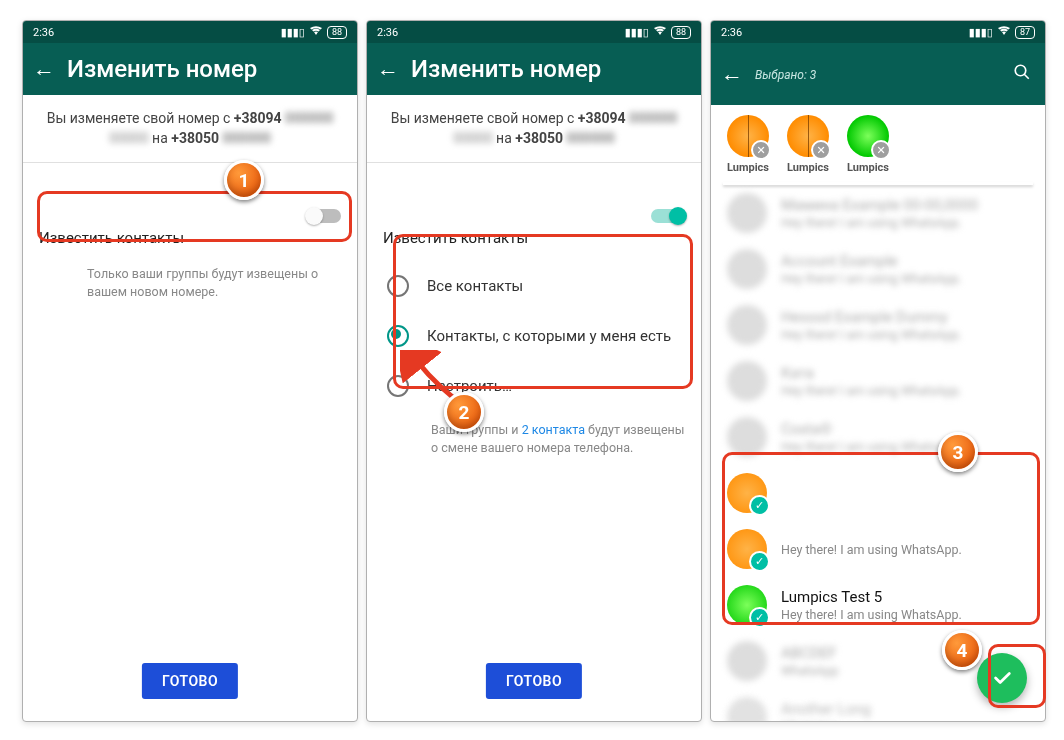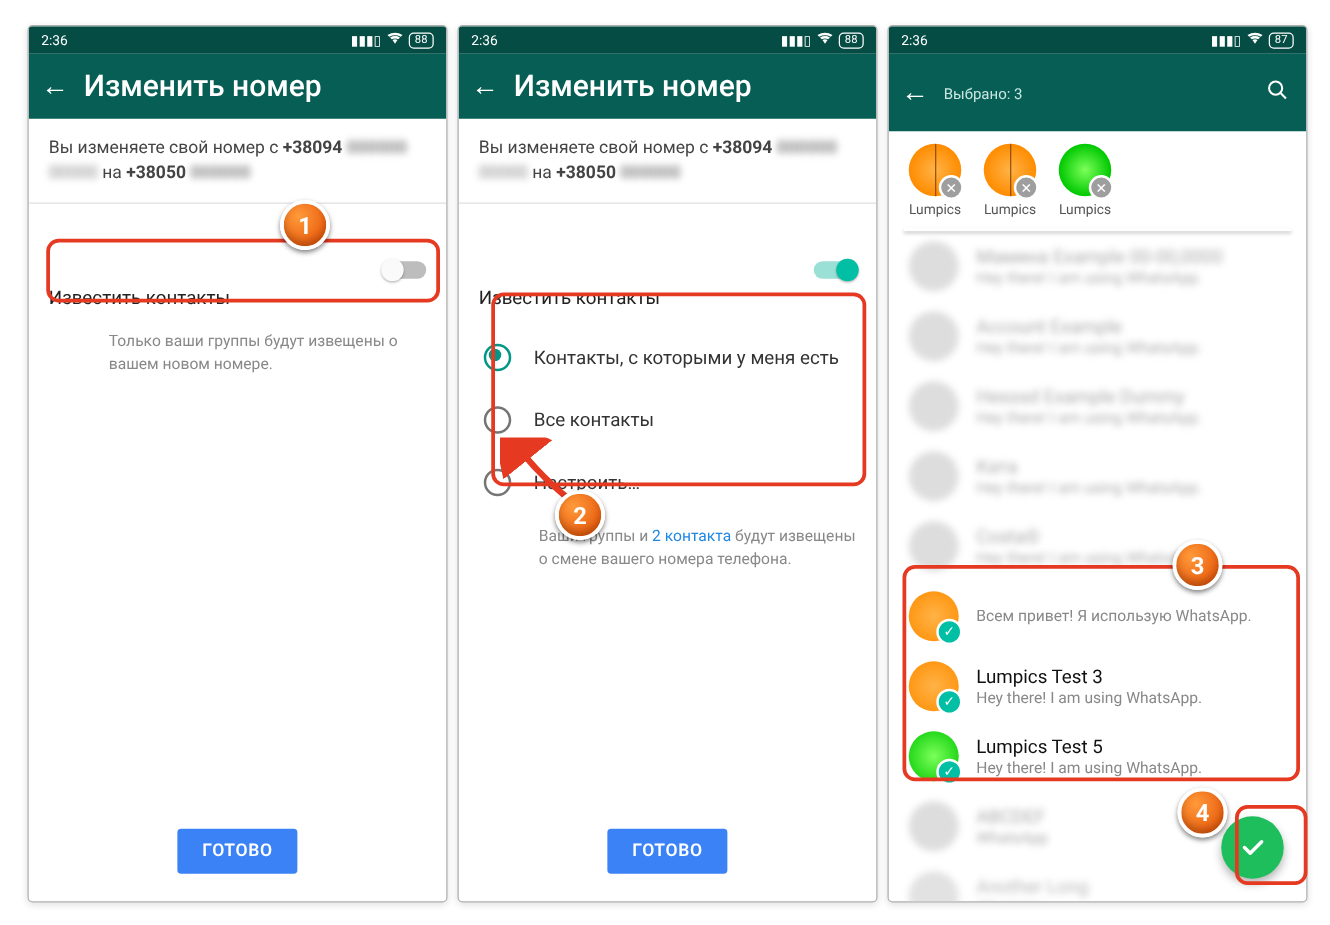--- a/index.html
+++ b/index.html
@@ -63,7 +63,7 @@
   .appbar.tall { height: 62px; }
   .back-arrow { font-size: 22px; width: 18px; cursor: pointer; }
   .appbar-title { font-size: 24px; font-weight: 500; flex: 1; }
-  .appbar-sub { font-size: 12px; color: #c8e6e2; margin-top: 2px; }
+  .appbar-sub { font-size: 12px; color: #c8e6e2; margin-top: 2px; font-style: italic; }
   .search-ico { font-size: 18px; margin-right: 4px; cursor: pointer; }
 
   .body { padding: 14px 16px; color: #222; }

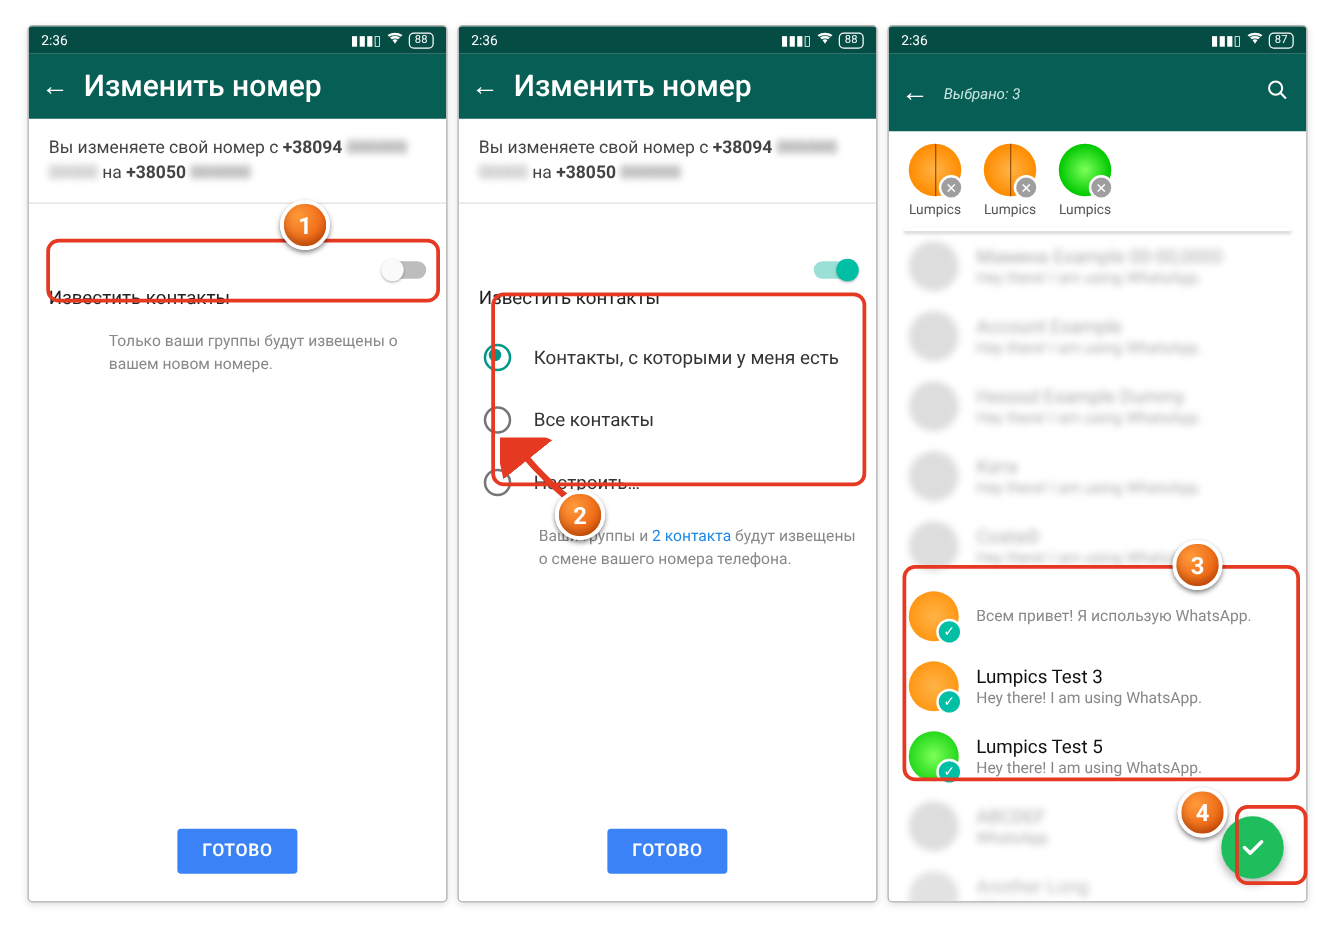--- a/index.html
+++ b/index.html
@@ -67,7 +67,7 @@
   .search-ico { font-size: 18px; margin-right: 4px; cursor: pointer; }
 
   .body { padding: 14px 16px; color: #222; }
-  .info-text { font-size: 14px; color: #444; line-height: 1.4; }
+  .info-text { text-align: center; font-size: 14px; color: #444; line-height: 1.4; }
   .info-text b { font-weight: 700; }
   .blurred { filter: blur(3px); display: inline-block; color: #888; }
 

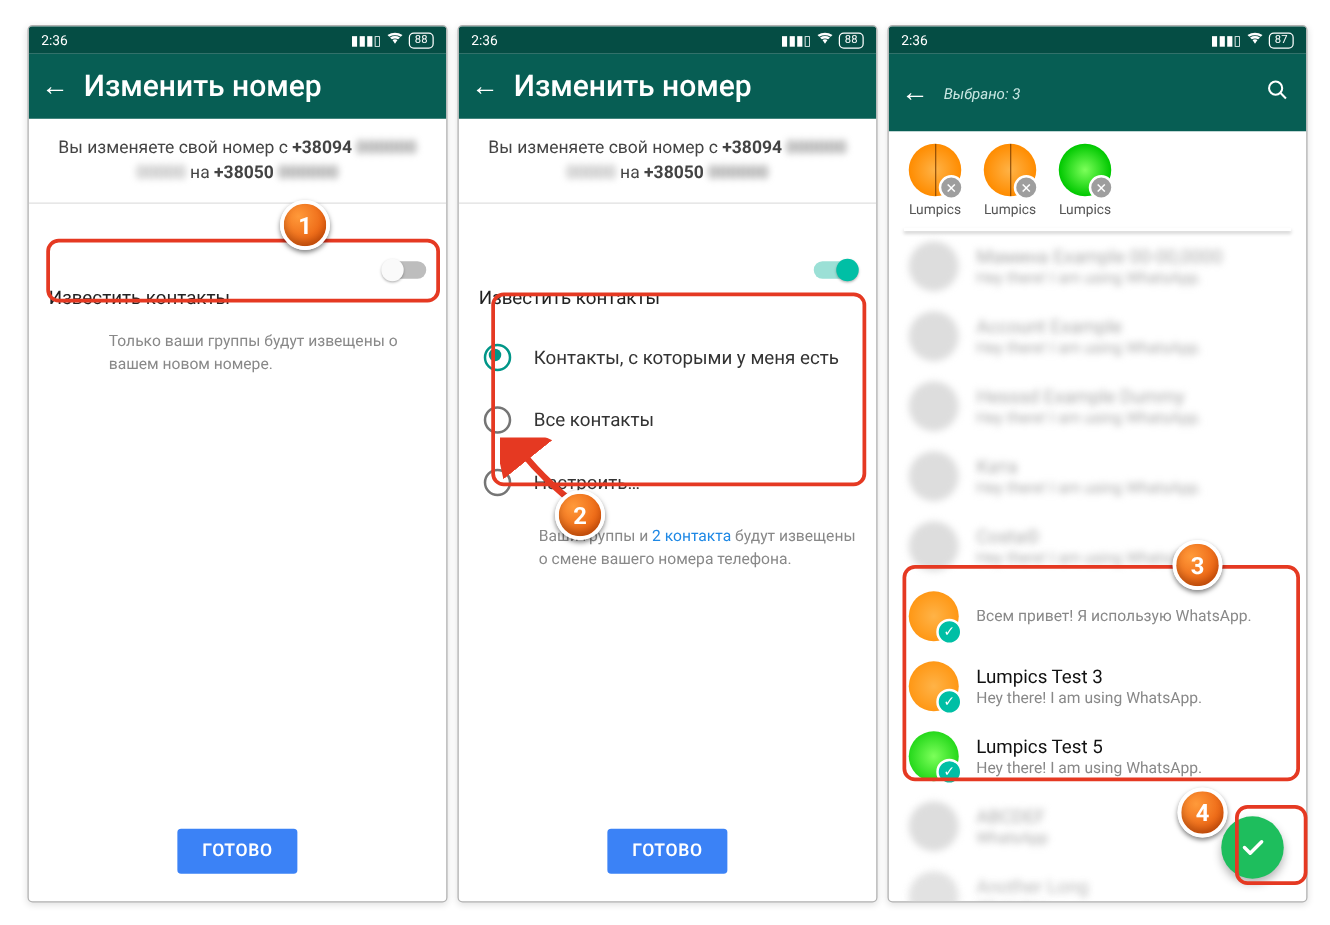--- a/index.html
+++ b/index.html
@@ -142,7 +142,7 @@
     display: flex; align-items: center; justify-content: center;
     border: 2px solid #fff;
   }
-  .chip .name { margin-top: 4px; }
+  .chip .name { margin-top: 4px; font-weight: bold; }
   .chips-divider { margin:0 12px; box-shadow: 0 2px 3px rgba(0,0,0,0.18); height:3px; }
 
   .contact-list { padding: 0 0 0 0; }

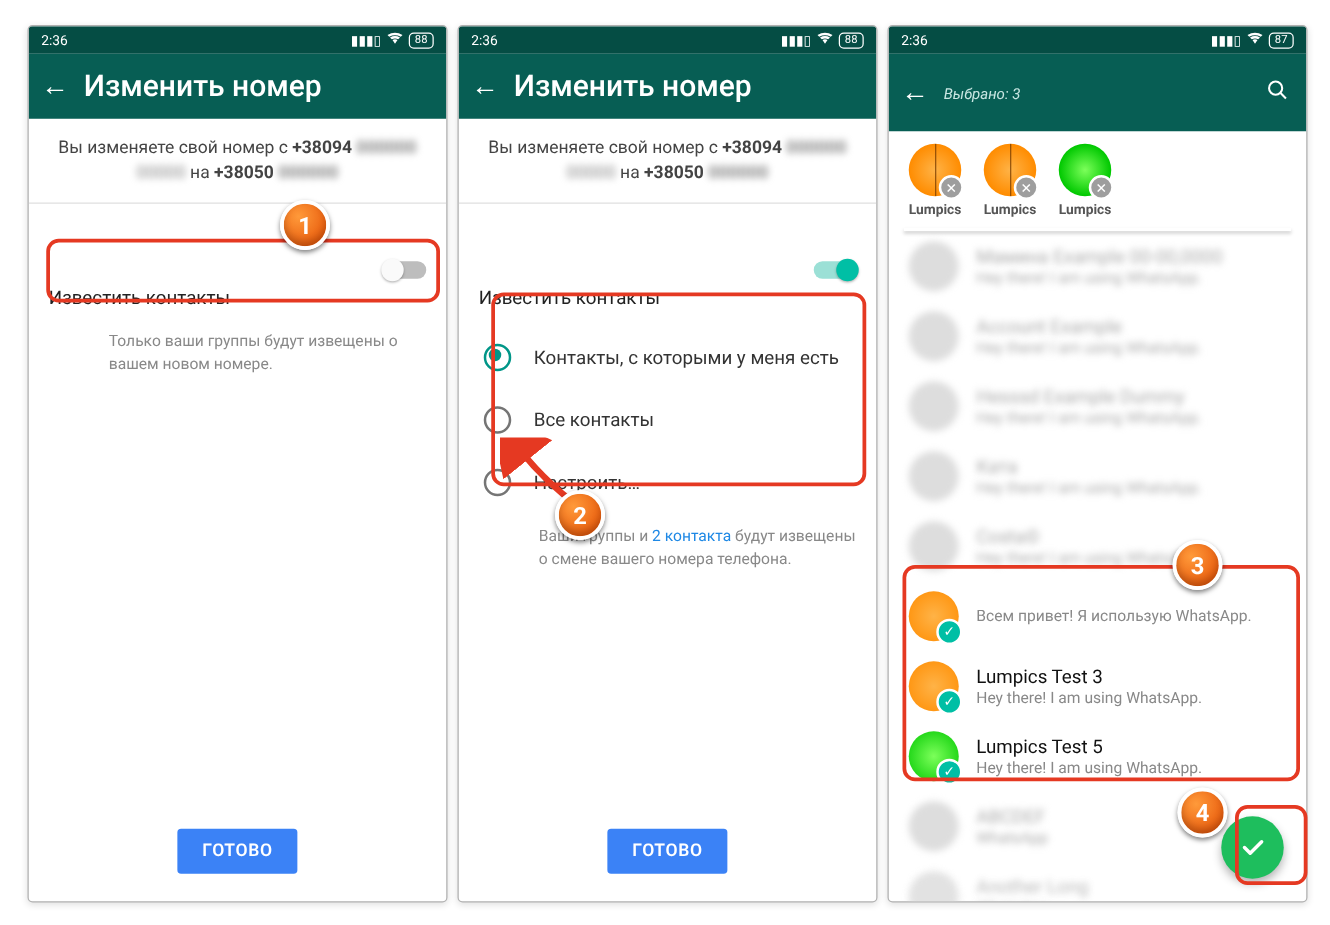--- a/index.html
+++ b/index.html
@@ -269,12 +269,12 @@
       </div>
       <div class="radio-group">
         <div class="radio-row">
+          <span class="radio"></span>
+          <span>Все контакты</span>
+        </div>
+        <div class="radio-row">
           <span class="radio selected"></span>
           <span>Контакты, с которыми у меня есть</span>
-        </div>
-        <div class="radio-row">
-          <span class="radio"></span>
-          <span>Все контакты</span>
         </div>
         <div class="radio-row">
           <span class="radio"></span>

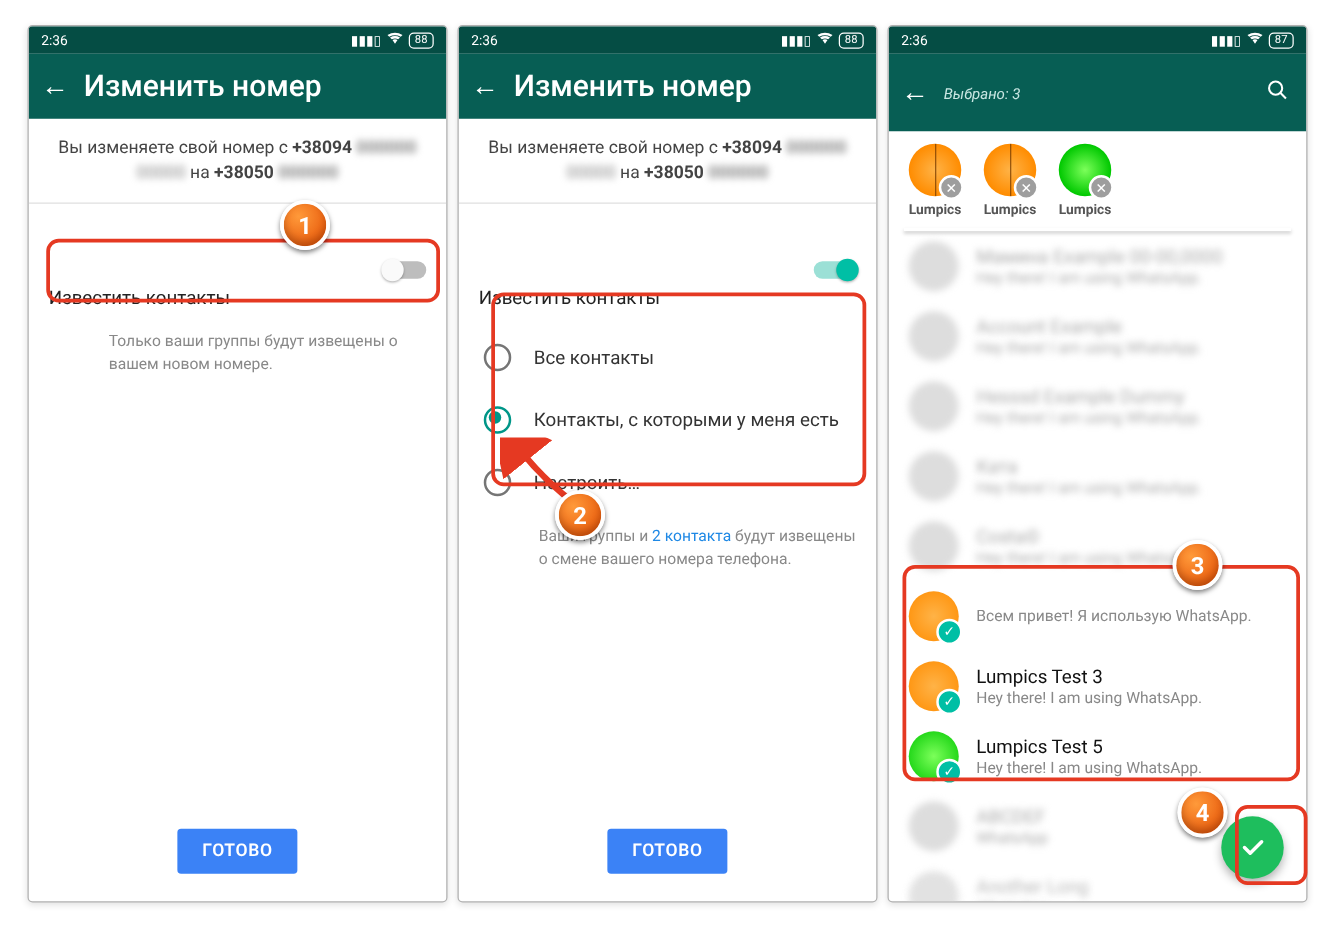--- a/index.html
+++ b/index.html
@@ -379,7 +379,6 @@
             <div class="check">✓</div>
           </div>
         <div class="ctext">
-          <div class="cstatus">Всем привет! Я использую WhatsApp.</div>
         </div>
       </div>
       <div class="contact">

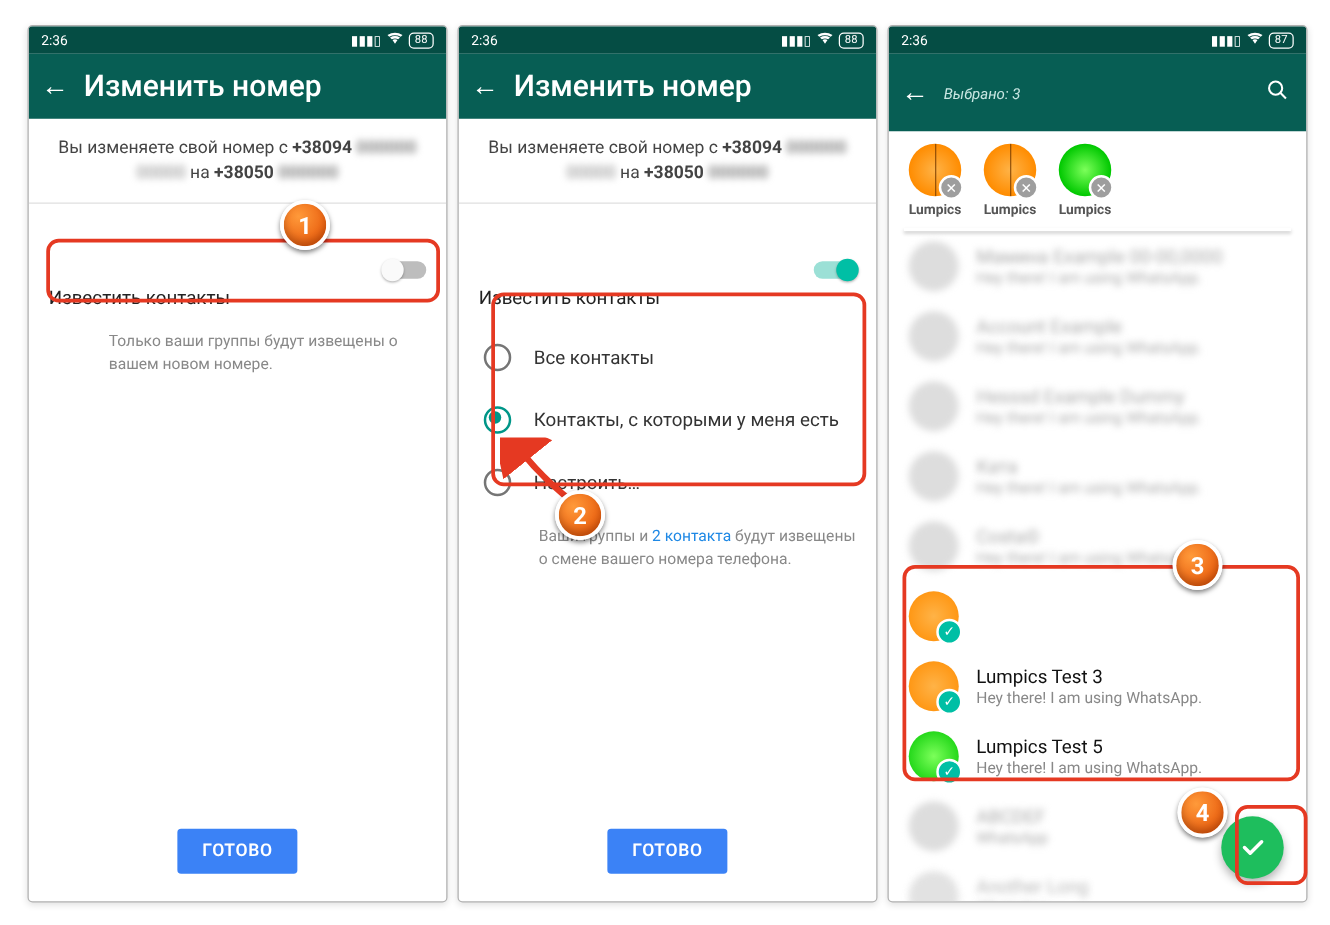--- a/index.html
+++ b/index.html
@@ -386,7 +386,6 @@
             <div class="check">✓</div>
           </div>
         <div class="ctext">
-          <div class="cname">Lumpics Test 3</div>
           <div class="cstatus">Hey there! I am using WhatsApp.</div>
         </div>
       </div>

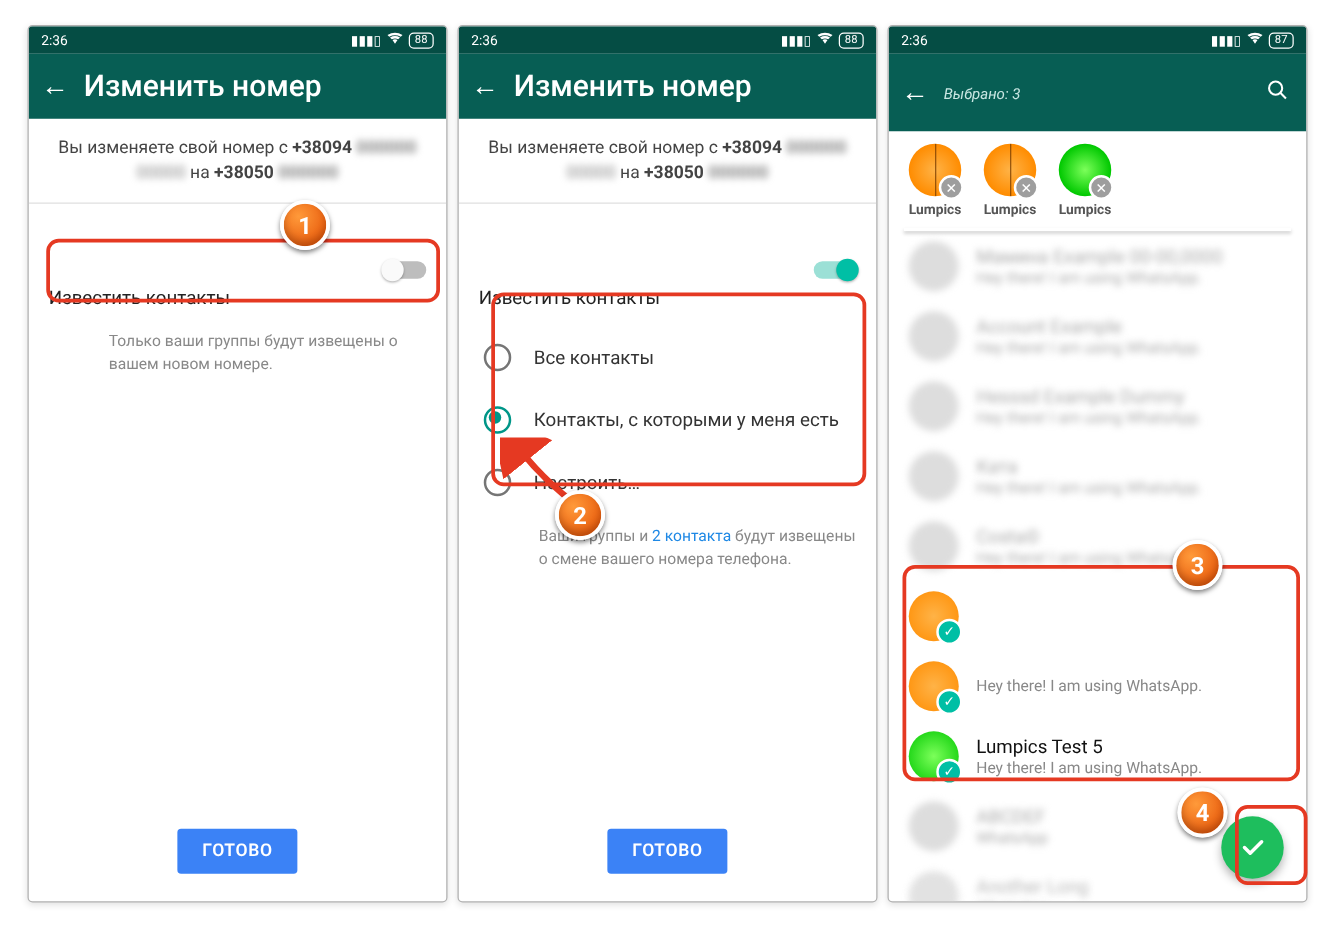--- a/index.html
+++ b/index.html
@@ -100,7 +100,7 @@
     bottom: 22px;
     left: 50%;
     transform: translateX(-50%);
-    background: #3b82f6;
+    background: #1d4ed8;
     color: #fff;
     font-size: 14px;
     font-weight: 600;

